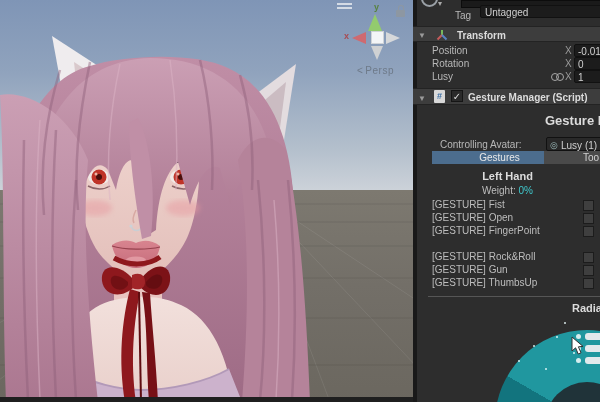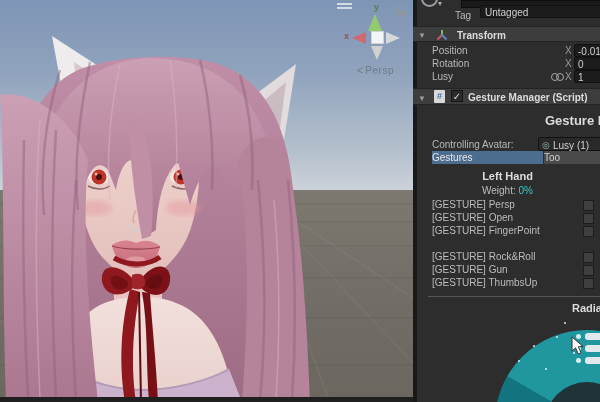--- a/index.html
+++ b/index.html
@@ -273,7 +273,7 @@
 
     <span class="abs bold" style="left:132px;top:113px;font-size:13px;white-space:nowrap;">Gesture Ma</span>
 
-    <div class="abs" style="left:0;top:137px;width:157px;height:14px;">
+    <div class="abs" style="left:8px;top:137px;width:157px;height:14px;">
       <span class="row-label" style="position:absolute;left:19px;top:2px;">Controlling Avatar:</span>
       <span class="ufield" style="position:absolute;left:125px;top:0;width:70px;height:14px;background:#292929;">
         <span style="position:absolute;left:3px;top:2px;color:#9ab8b8;font-size:9px;">◎</span>

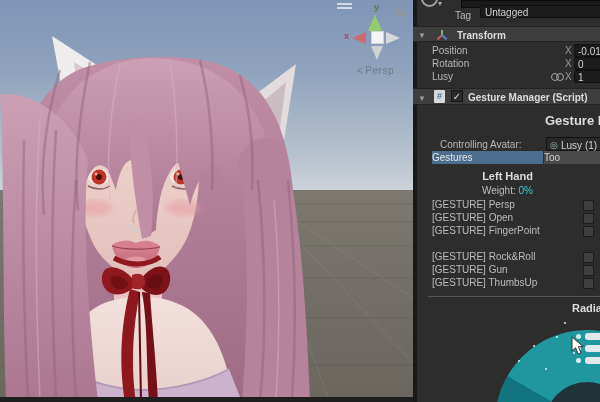--- a/index.html
+++ b/index.html
@@ -50,7 +50,7 @@
               font-size:10px;line-height:11px;text-align:center;box-sizing:border-box;}
   #script-icon{left:21px;top:90px;width:11px;height:13px;background:#d9d9d9;border-radius:1px;
                color:#3b6ea5;font-weight:bold;font-size:9px;line-height:13px;text-align:center;}
-  .tab{height:13px;line-height:13px;font-size:10px;}
+  .tab{height:13px;line-height:13px;text-align:center;font-size:10px;padding-left:12px;}
   #tab-gestures{left:19px;top:151px;width:111px;background:#4c6d8e;color:#e8e8e8;}
   #tab-tools{left:131px;top:151px;width:70px;background:#4a4a4a;color:#d0d0d0;}
   .gesture-row{left:19px;width:168px;height:13px;line-height:13px;color:#bdbdbd;}

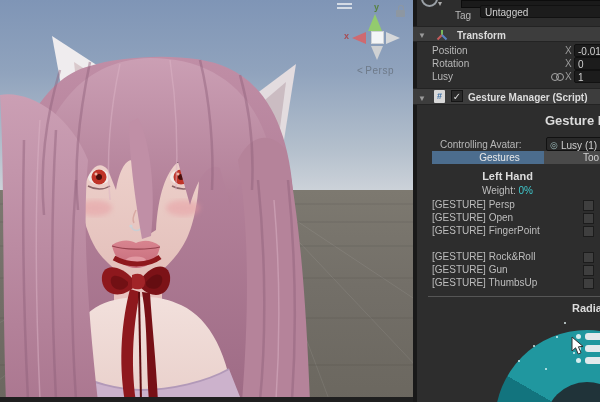--- a/index.html
+++ b/index.html
@@ -290,7 +290,7 @@
       <span style="color:#3fc8cd;">0%</span>
     </div>
 
-    <div class="abs gesture-row" style="top:198px;"><span>[GESTURE] Persp</span><span class="gesture-check"></span></div>
+    <div class="abs gesture-row" style="top:198px;"><span>[GESTURE] Fist</span><span class="gesture-check"></span></div>
     <div class="abs gesture-row" style="top:211px;"><span>[GESTURE] Open</span><span class="gesture-check"></span></div>
     <div class="abs gesture-row" style="top:224px;"><span>[GESTURE] FingerPoint</span><span class="gesture-check"></span></div>
     <div class="abs gesture-row" style="top:250px;"><span>[GESTURE] Rock&amp;Roll</span><span class="gesture-check"></span></div>

